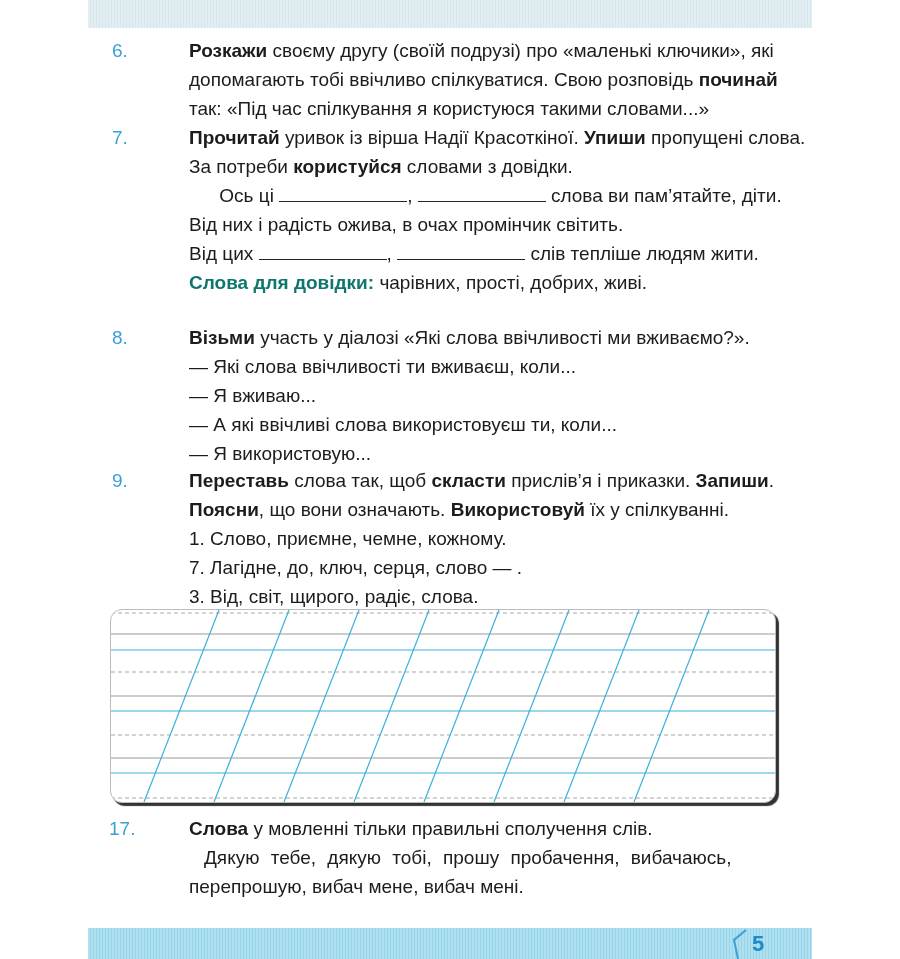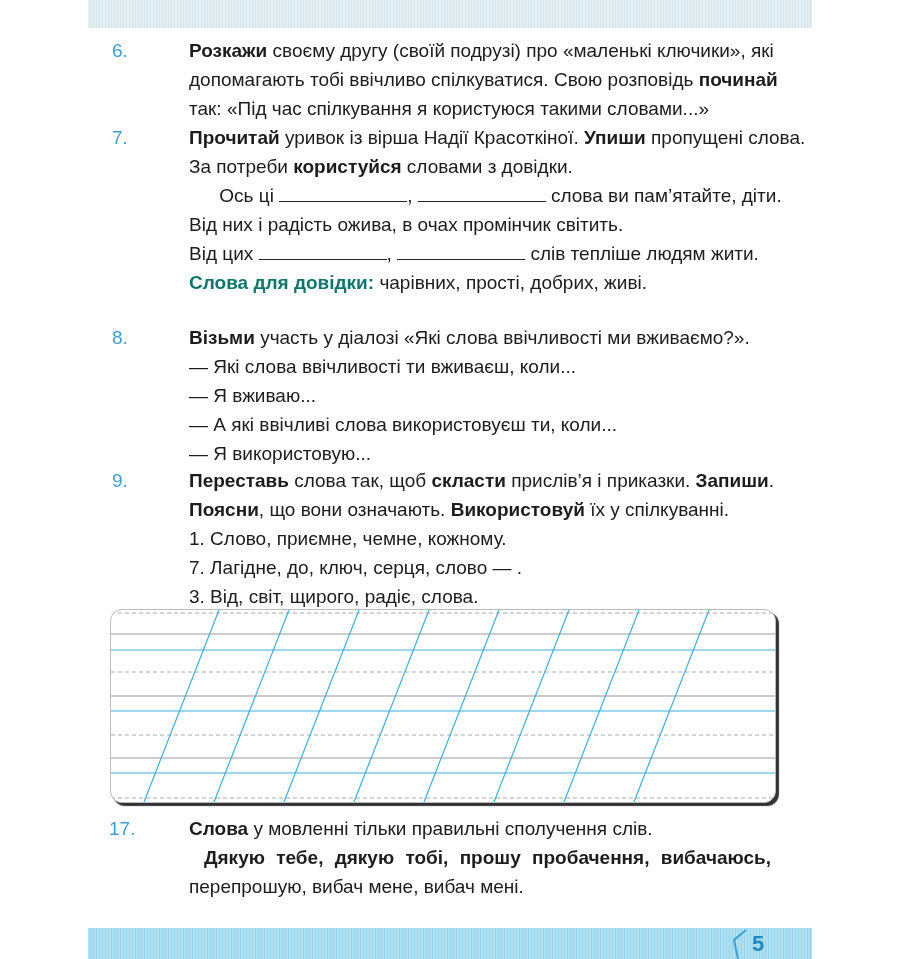--- a/index.html
+++ b/index.html
@@ -21,7 +21,7 @@
   .hint-label { color: #0f766e; font-weight: bold; }
   .blank { display: inline-block; width: 128px; border-bottom: 1.5px solid #222; height: 18px; vertical-align: baseline; }
   .indent { padding-left: 15px; text-align: center; }
-  .justify { text-align: justify; text-align-last: left; white-space: normal; font-weight: bold; }
+  .justify { text-align: justify; text-align-last: left; white-space: normal; }
   .writing-area { position: absolute; left: 110px; top: 609px; width: 664px; height: 192px;
                   border: 1px solid #bbb; border-radius: 12px; background: #fff;
                   box-shadow: 3px 3px 1px #333; overflow: hidden; }

